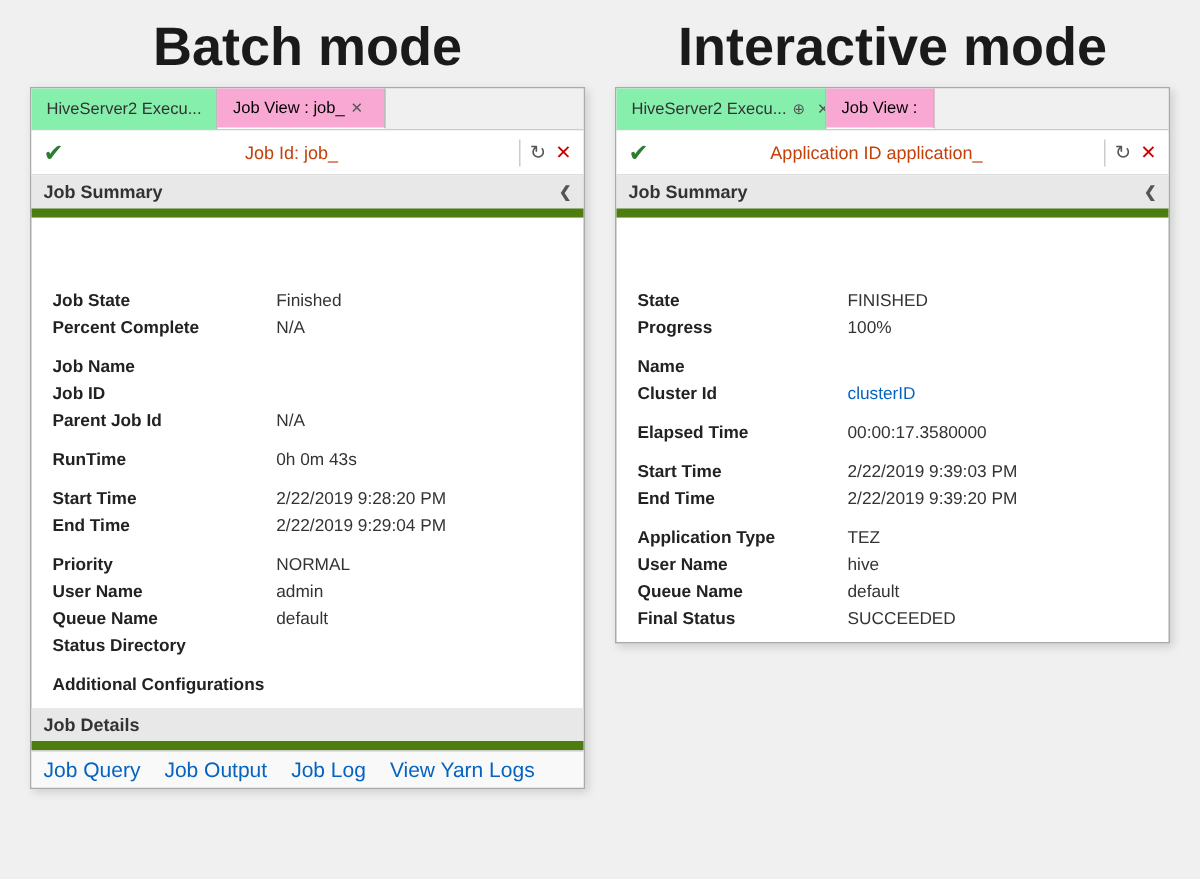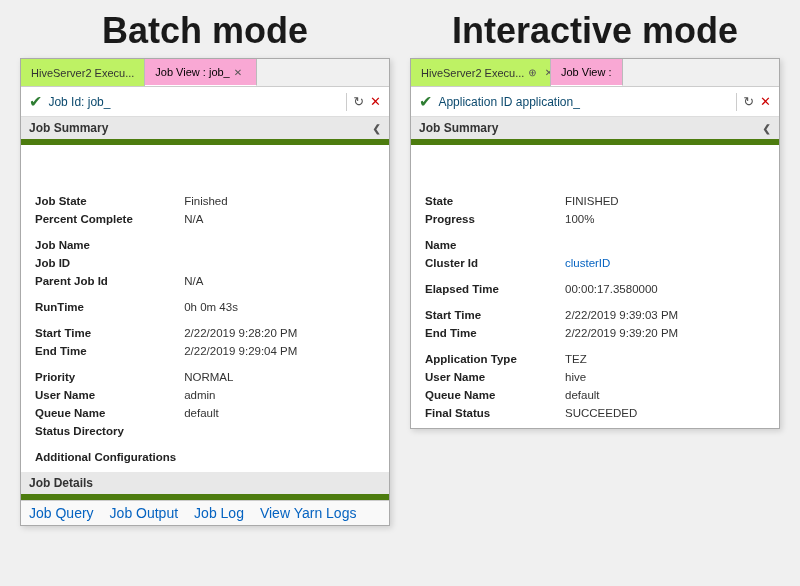--- a/index.html
+++ b/index.html
@@ -53,7 +53,7 @@
       padding: 0 10px;
       font-size: 11px;
       color: #333;
-      background: #bef264;
+      background: #86efac;
       border-right: 1px solid #bbb;
       height: 100%;
       white-space: nowrap;

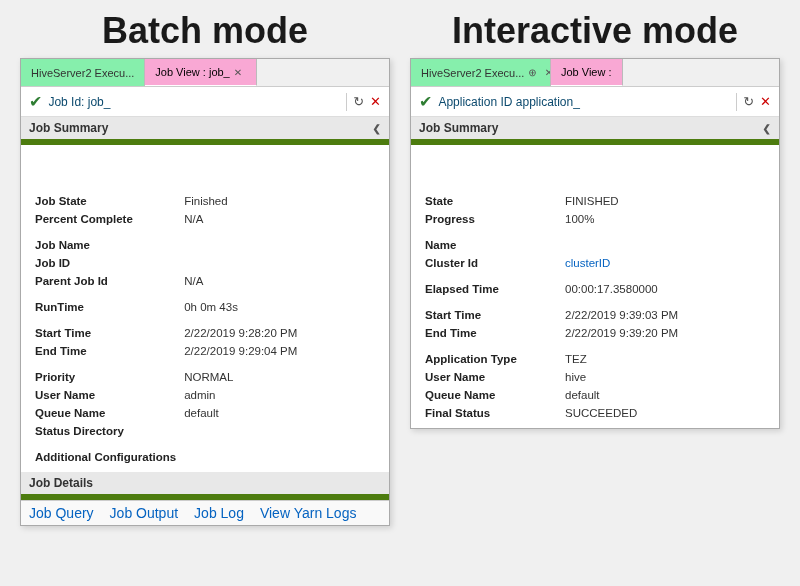--- a/index.html
+++ b/index.html
@@ -100,8 +100,9 @@
 
     .job-id-text {
       font-size: 12px;
-      color: #0c4a6e;
+      color: #c2410c;
       flex: 1;
+      text-align: center;
     }
 
     .divider-v {

